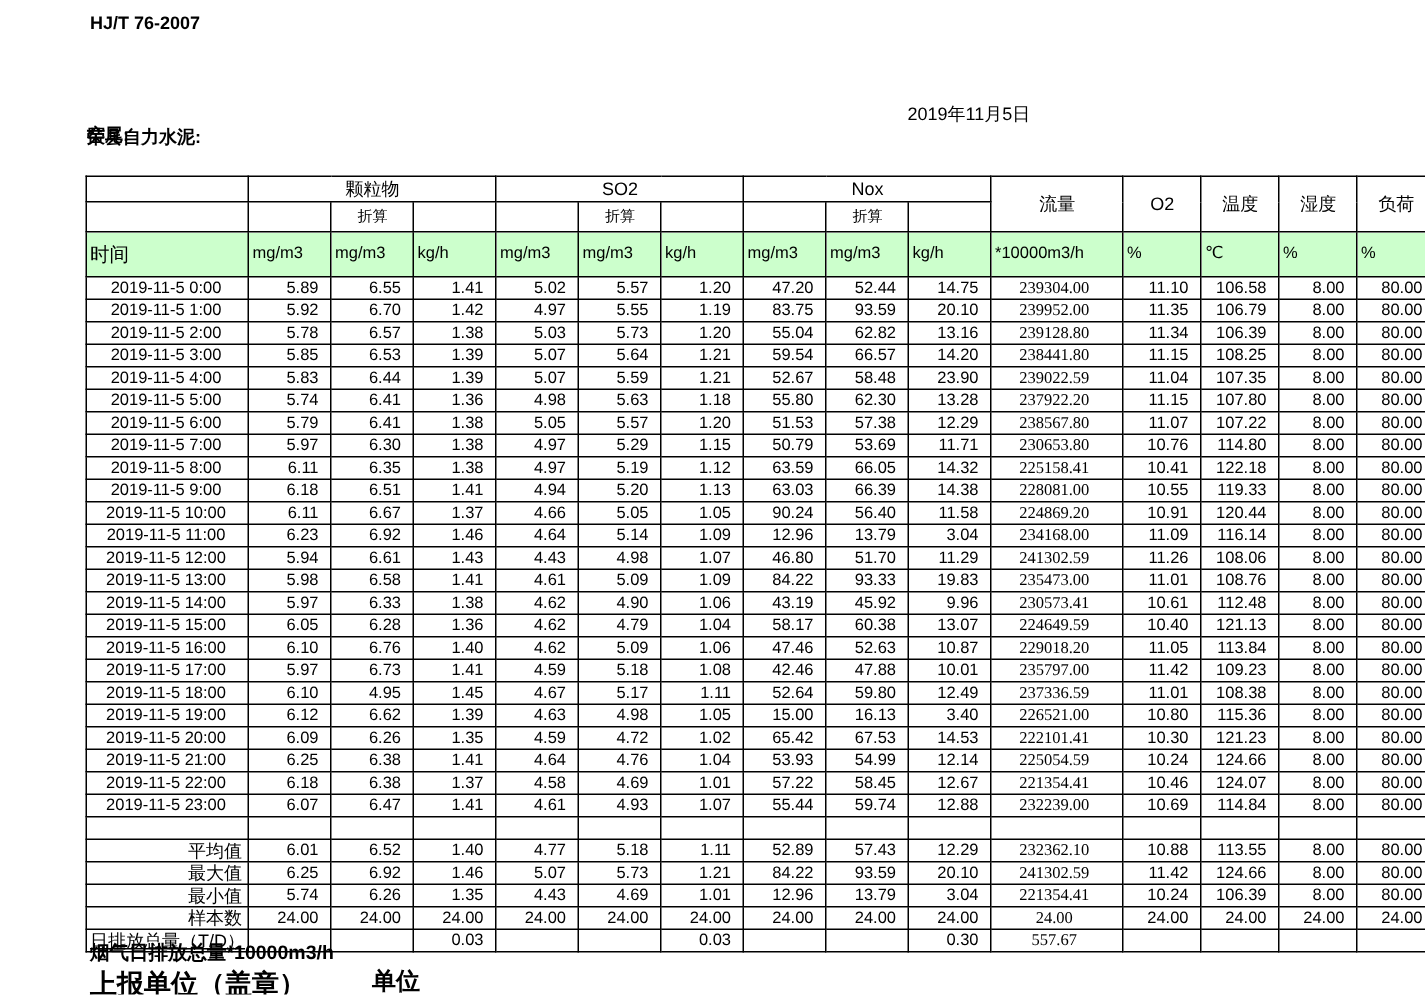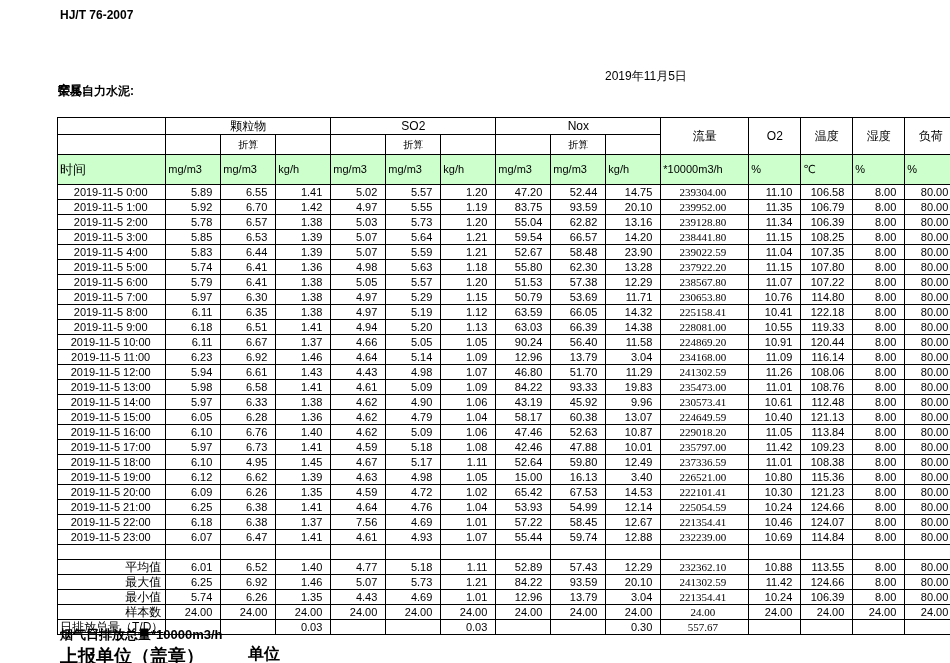--- a/index.html
+++ b/index.html
@@ -483,7 +483,7 @@
           <td class="num">6.18</td>
           <td class="num">6.38</td>
           <td class="num">1.37</td>
-          <td class="num">7.56</td>
+          <td class="num">4.58</td>
           <td class="num">4.69</td>
           <td class="num">1.01</td>
           <td class="num">57.22</td>

